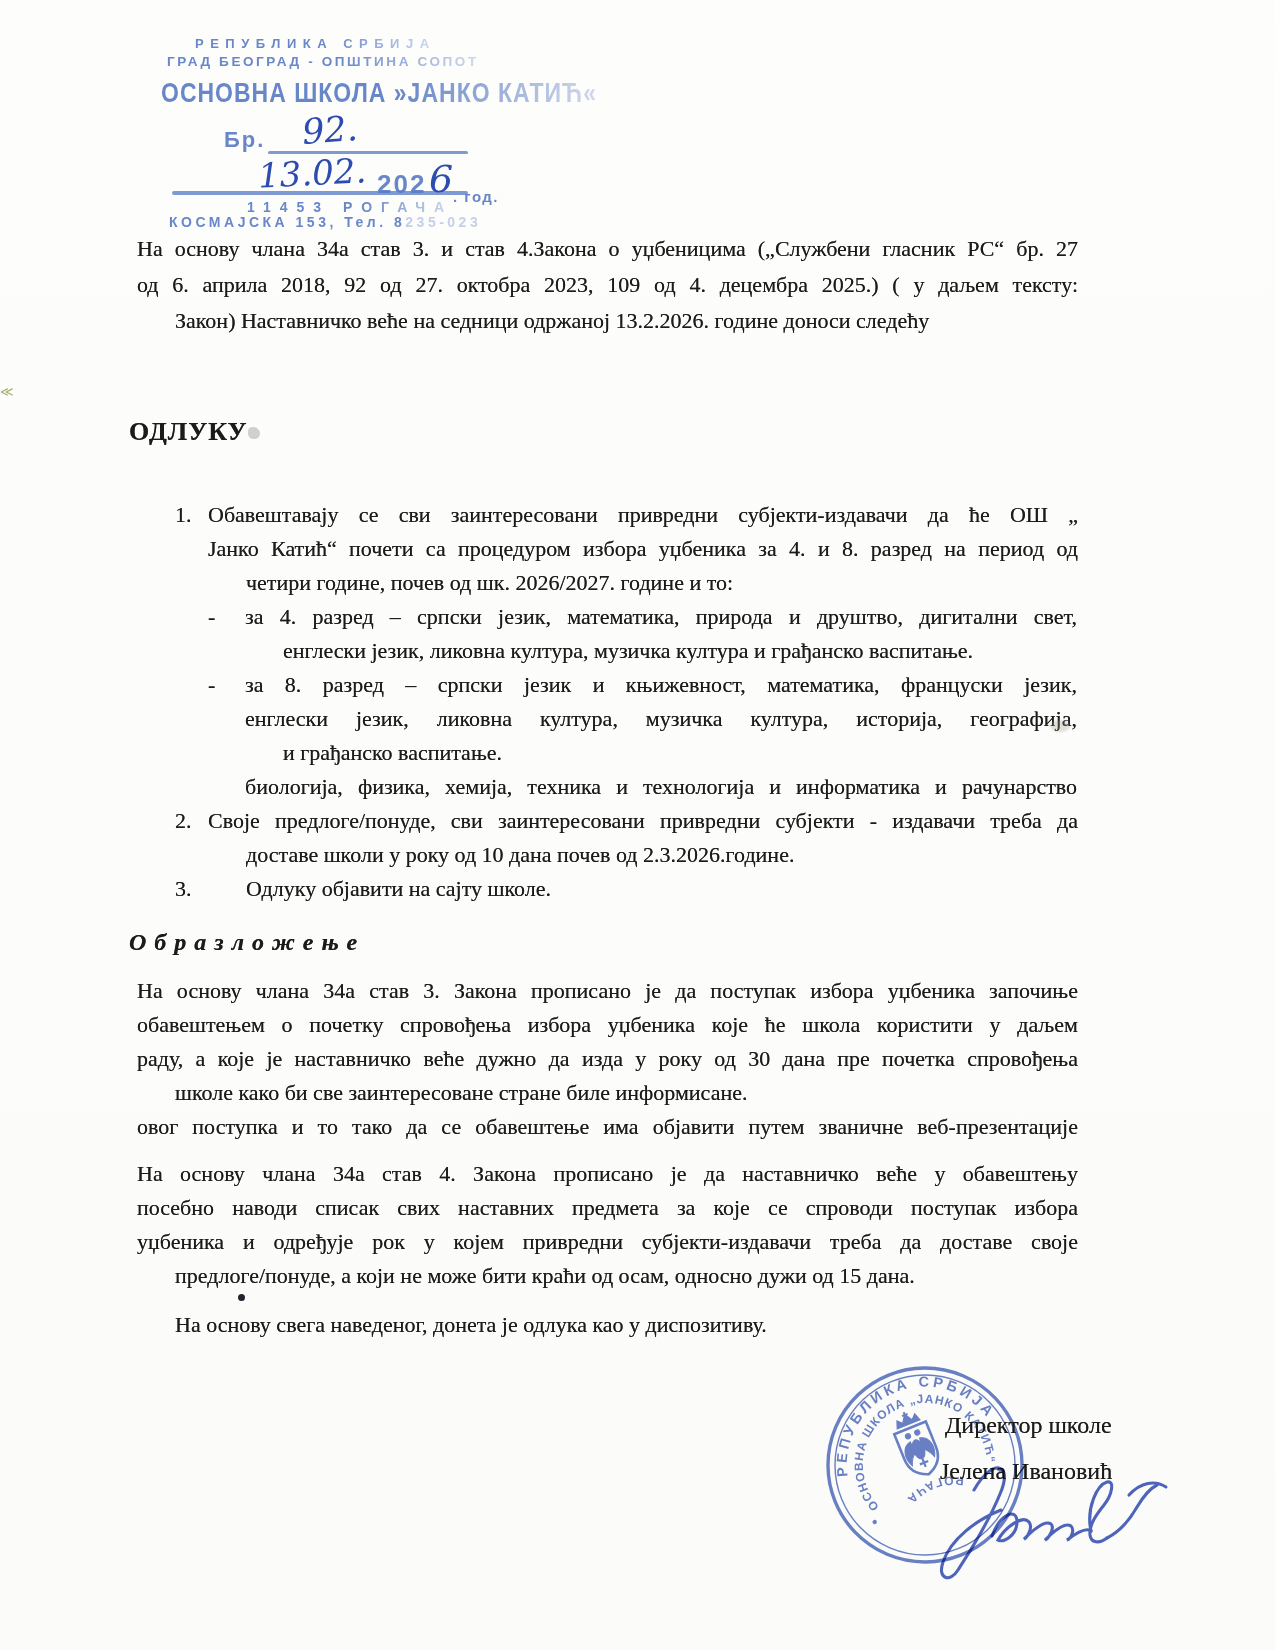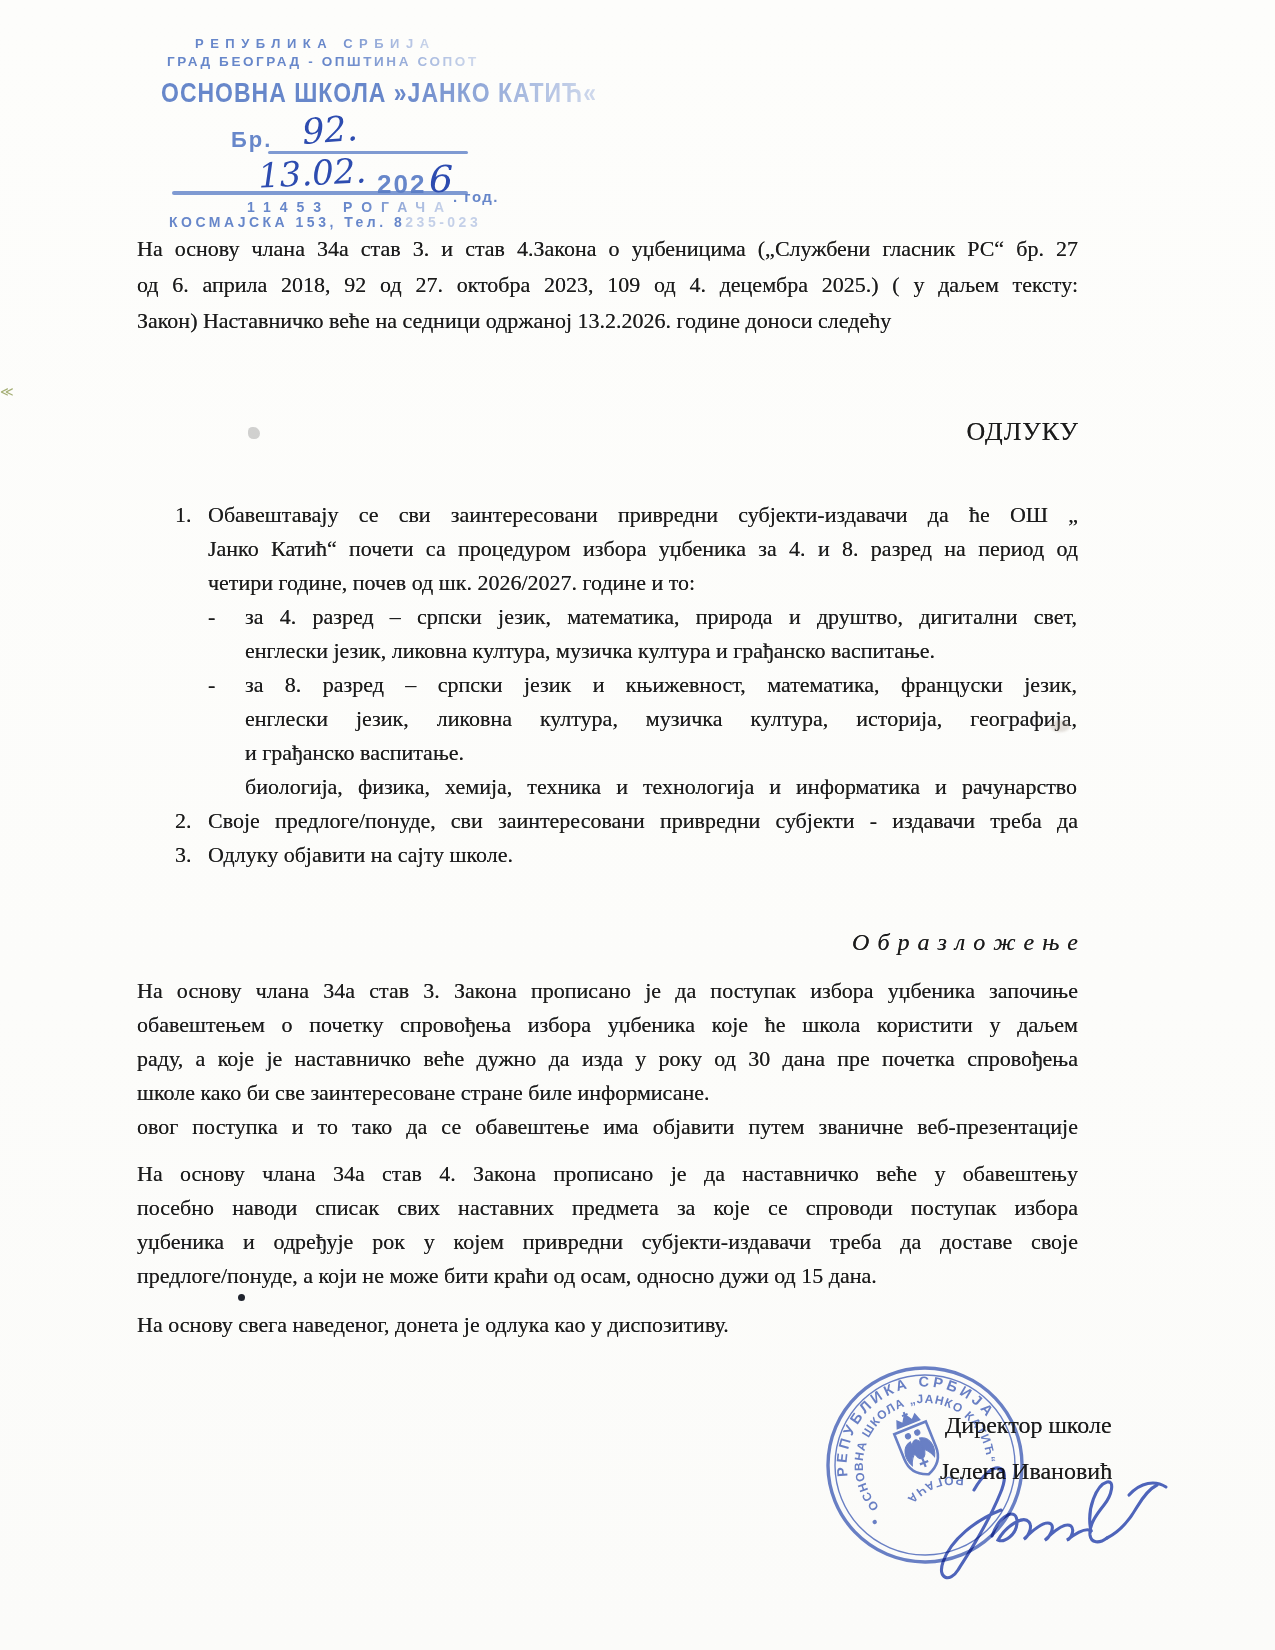--- a/index.html
+++ b/index.html
@@ -49,7 +49,7 @@
 
   <div class="abs hstamp fade-r" style="left:161px;top:77px;font-size:23px;letter-spacing:1px;transform:scaleY(1.18);transform-origin:left top;">ОСНОВНА ШКОЛА »ЈАНКО КАТИЋ«</div>
 
-  <div class="abs hstamp" style="left:224px;top:127px;font-size:22px;letter-spacing:2px;margin-left:7px;">Бр.</div>
+  <div class="abs hstamp" style="left:224px;top:127px;font-size:22px;letter-spacing:2px;">Бр.</div>
 
   <div class="abs hw" style="left:302px;top:110px;font-size:35px;transform:rotate(-4deg);">92.</div>
 

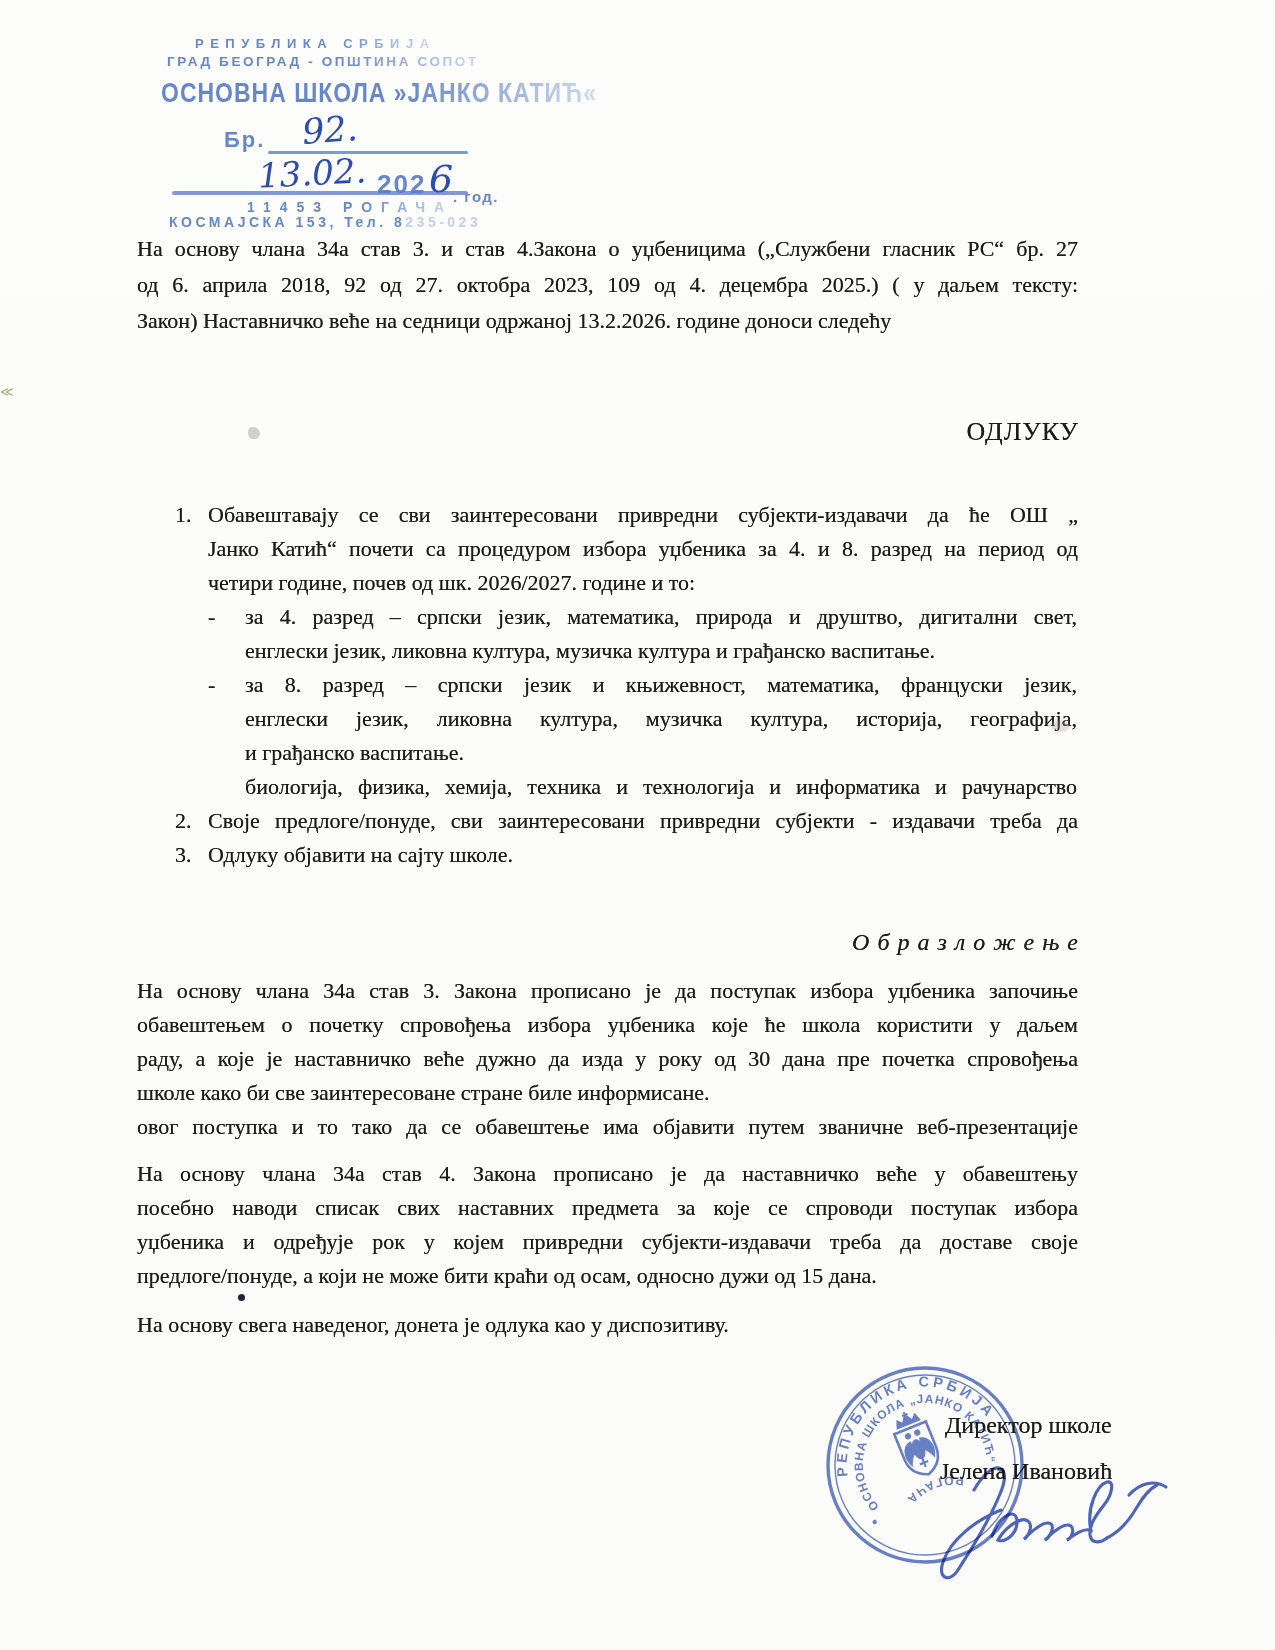--- a/index.html
+++ b/index.html
@@ -20,7 +20,7 @@
   .para{position:absolute;width:941px;left:137px;
         font-size:22px;text-shadow:0 0 .5px rgba(25,25,25,.75);}
   .ln{line-height:34px;text-align:justify;text-align-last:justify;}
-  .ln.last{text-align:left;text-align-last:left;}
+  .ln.last{text-align:left;text-align-last:left;margin-left:38px;}
   .intro .ln{line-height:36px;}
   .heading{position:absolute;left:138px;width:941px;text-align:right;font-weight:normal;
            text-shadow:0 0 .5px rgba(25,25,25,.75);}

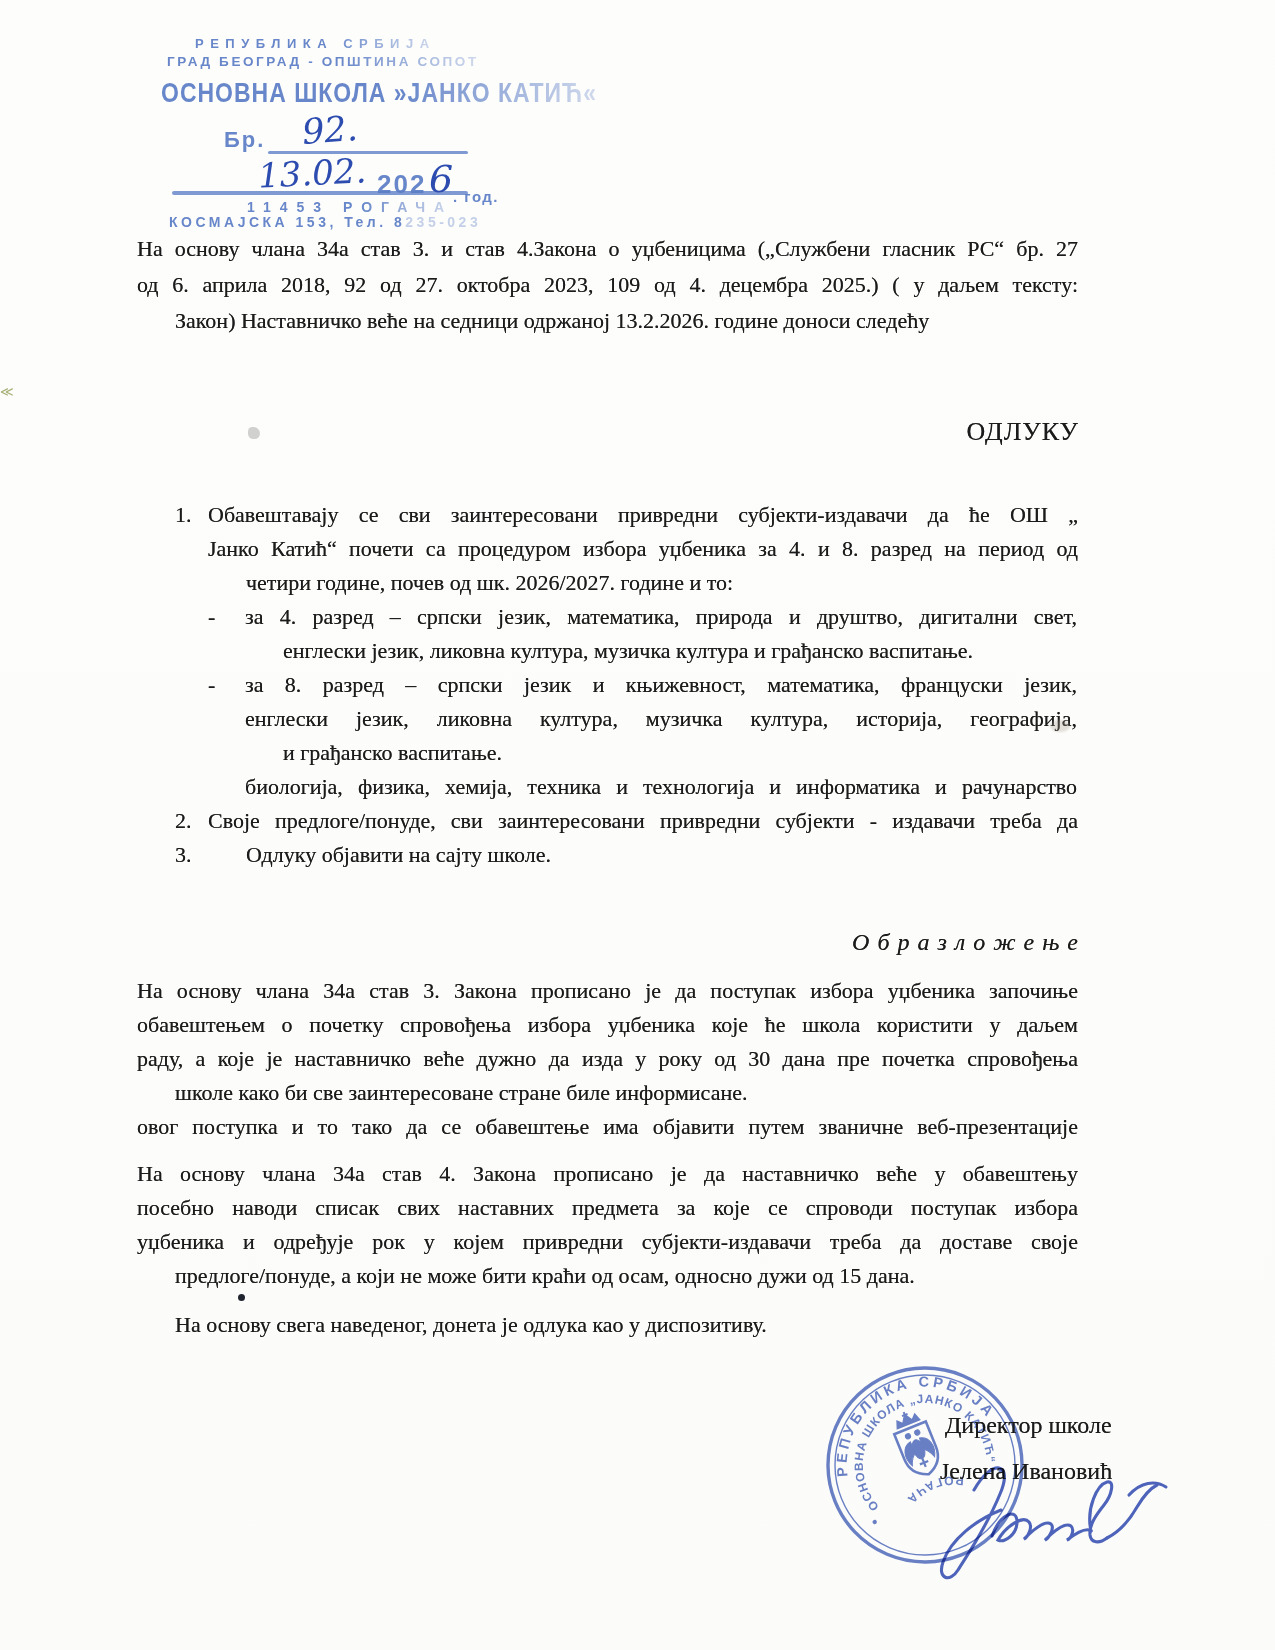--- a/index.html
+++ b/index.html
@@ -22,7 +22,7 @@
   .ln{line-height:34px;text-align:justify;text-align-last:justify;}
   .ln.last{text-align:left;text-align-last:left;margin-left:38px;}
   .intro .ln{line-height:36px;}
-  .heading{position:absolute;left:138px;width:941px;text-align:right;font-weight:normal;
+  .heading{position:absolute;left:129px;width:941px;text-align:left;font-weight:bold;
            text-shadow:0 0 .5px rgba(25,25,25,.75);}
   
   .item{display:flex;}

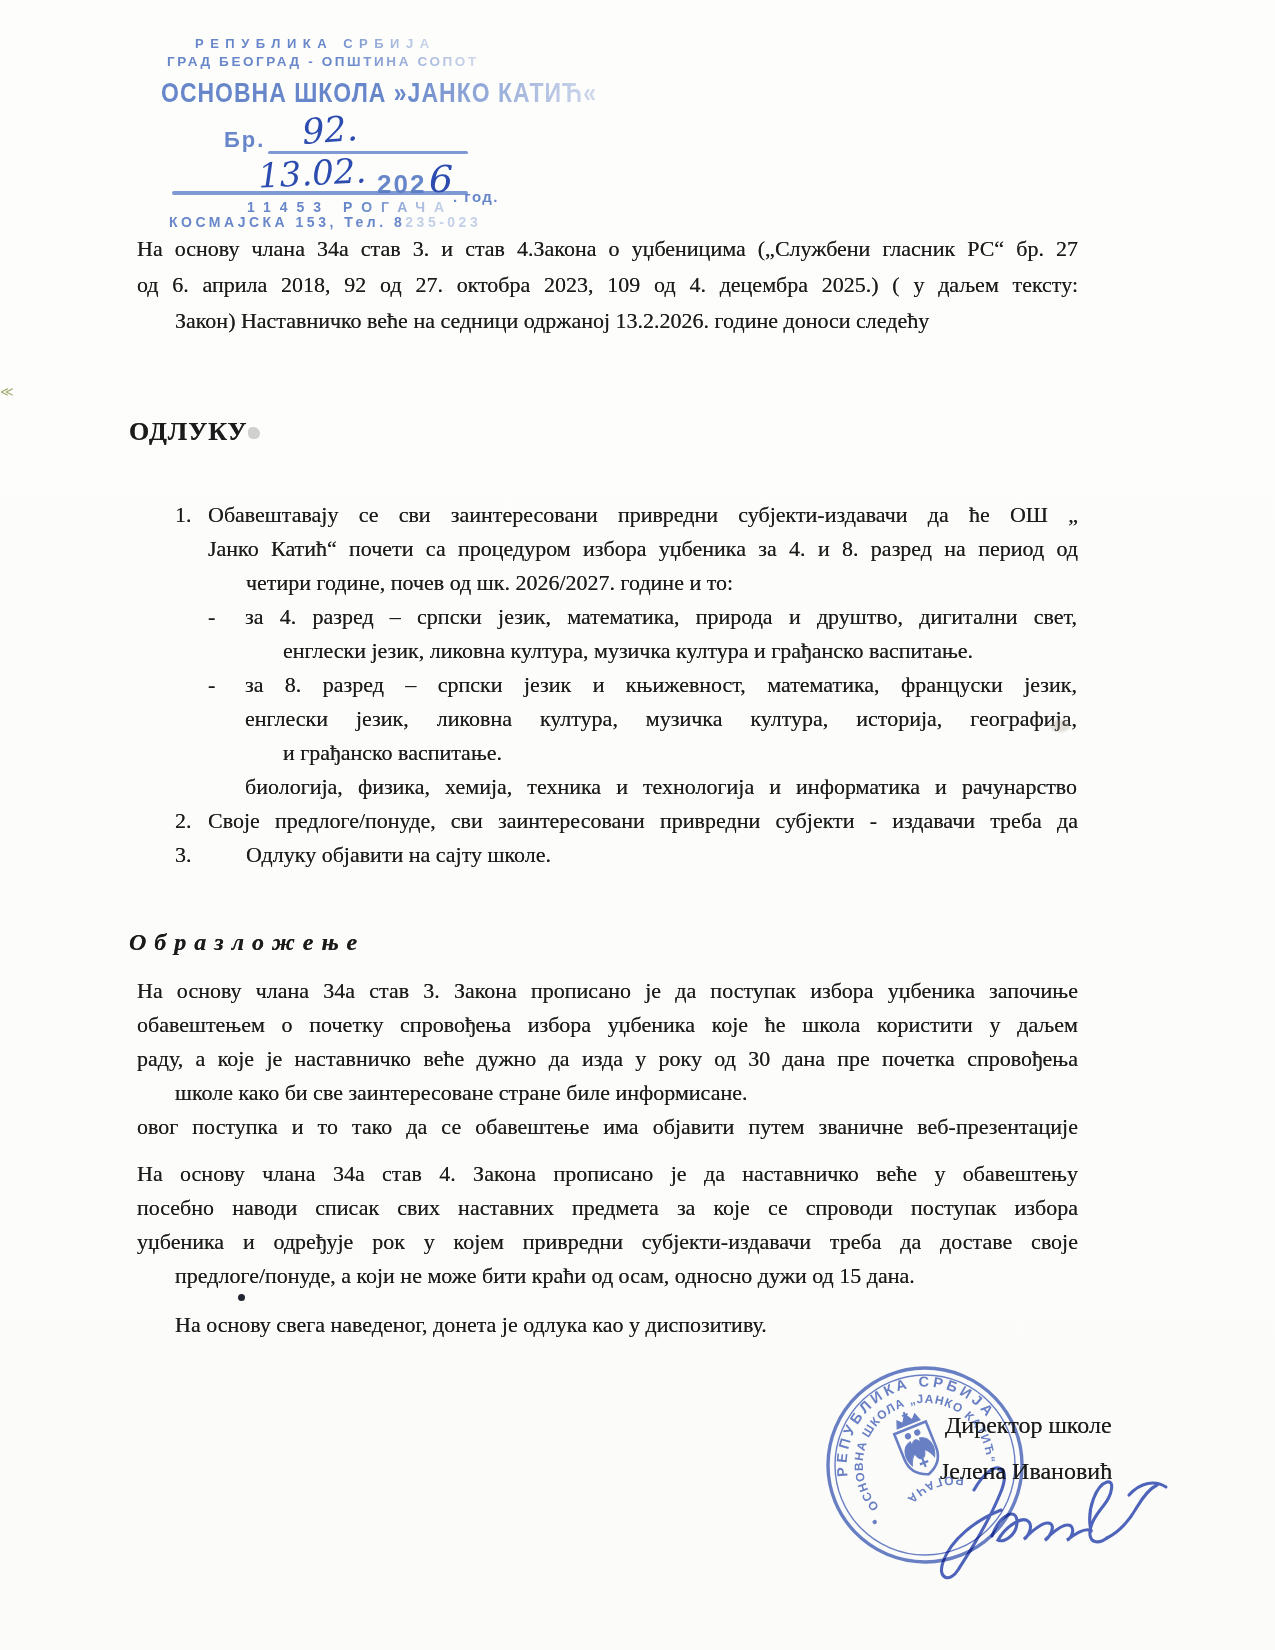--- a/index.html
+++ b/index.html
@@ -112,6 +112,7 @@
       <div class="marker">2.</div>
       <div class="body">
         <div class="ln">Своје предлоге/понуде, сви заинтересовани привредни субјекти - издавачи треба да</div>
+        <div class="ln last">доставе школи у року од 10 дана почев од 2.3.2026.године.</div>
       </div>
     </div>
 

